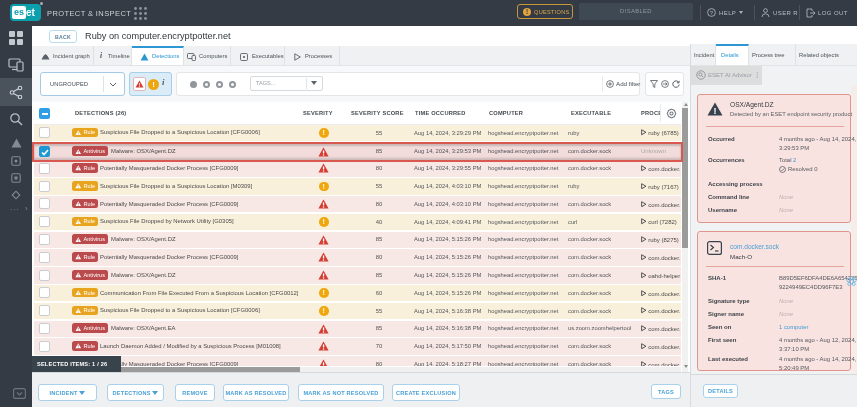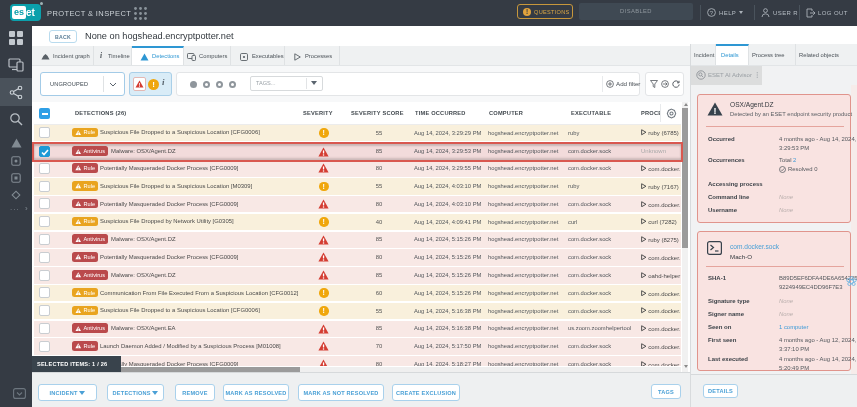--- a/index.html
+++ b/index.html
@@ -146,7 +146,7 @@
 
 <div class="abs" id="titlebar"></div>
 <div class="abs bluebtn" style="left:49px;top:30px;width:28px;height:13px;font-size:5.2px;color:#5a7d96;border-color:#b9dbee;">BACK</div>
-<div class="abs" style="left:85px;top:30.5px;font-size:9.2px;color:#31373d;">None on hogshead.encryptpotter.net</div>
+<div class="abs" style="left:85px;top:30.5px;font-size:9.2px;color:#31373d;">Ruby on computer.encryptpotter.net</div>
 
 <div class="abs tabbar" style="left:32px;top:46px;width:658px;height:20px;">
   <div class="tab" style="left:0;width:62px;"></div>

